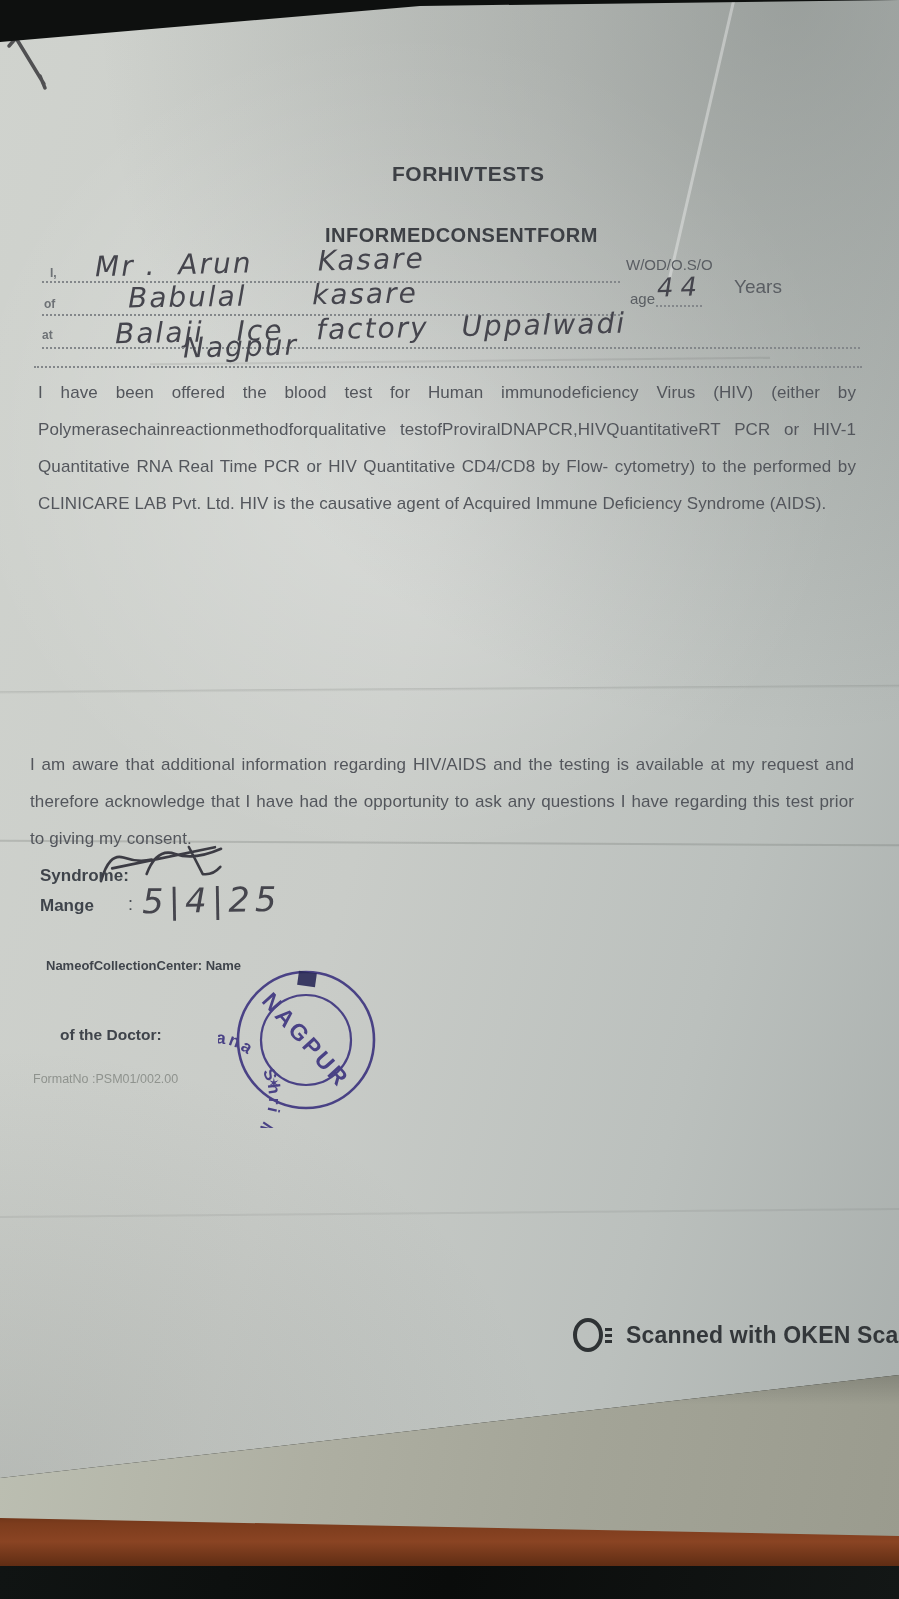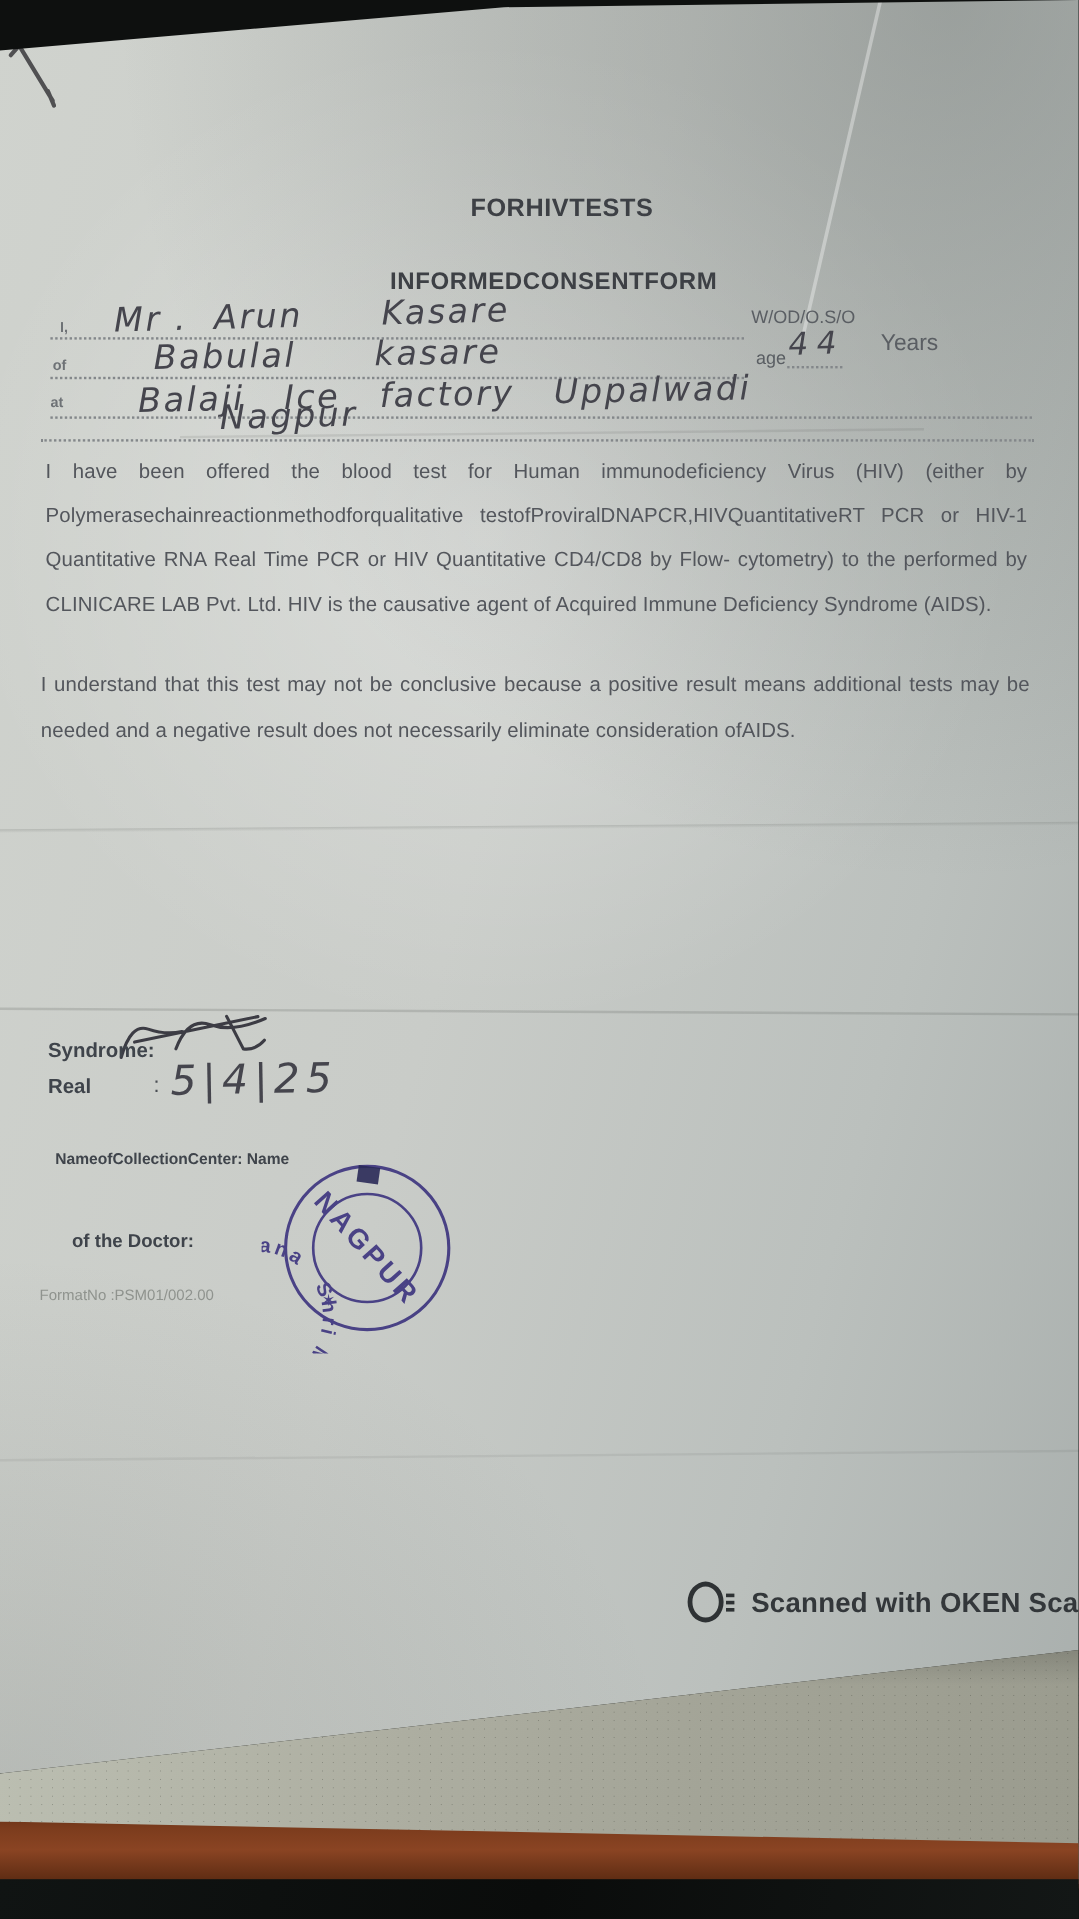--- a/index.html
+++ b/index.html
@@ -116,7 +116,6 @@
   <div class="dots" style="left:34px;top:366px;width:828px;"></div>
 
   <div class="para" style="left:38px;top:374px;width:818px;">I have been offered the blood test for Human immunodeficiency Virus (HIV) (either by Polymerasechainreactionmethodforqualitative testofProviralDNAPCR,HIVQuantitativeRT PCR or HIV-1 Quantitative RNA Real Time PCR or HIV Quantitative CD4/CD8 by Flow- cytometry) to the performed by CLINICARE LAB Pvt. Ltd. HIV is the causative agent of Acquired Immune Deficiency Syndrome (AIDS).</div>
-  <div class="para" style="left:34px;top:552px;width:824px;line-height:38px;">I understand that this test may not be conclusive because a positive result means additional tests may be needed and a negative result does not necessarily eliminate consideration ofAIDS.</div>
 
   <svg style="position:absolute;left:90px;top:840px;transform:rotate(-4deg);" width="170" height="48" viewBox="0 0 170 48">
     <path d="M10 36 Q20 8 34 14 T62 18 M22 24 L126 10 M56 32 Q68 6 86 14 T132 12 M100 8 L112 36 M112 36 q10 2 18 -6" stroke="#3c3c44" stroke-width="2.6" fill="none" stroke-linecap="round"></path>

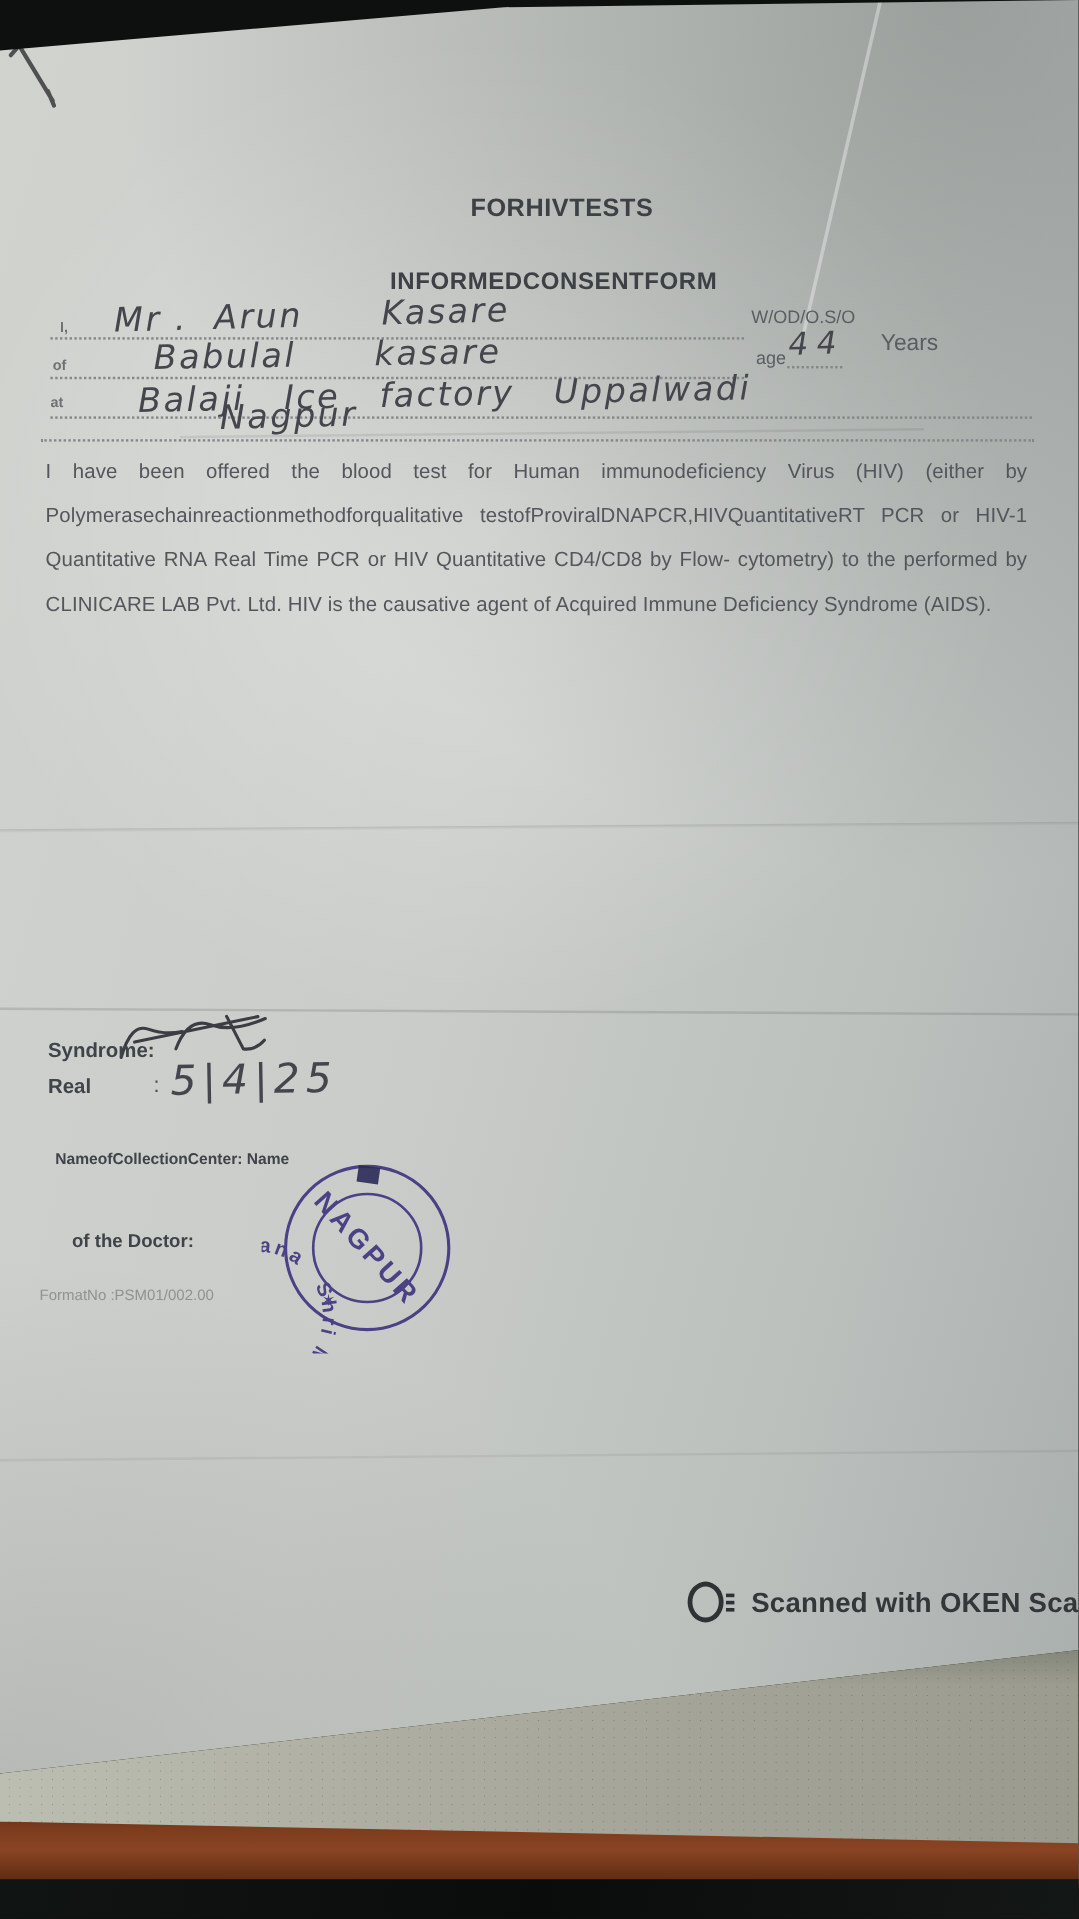--- a/index.html
+++ b/index.html
@@ -116,6 +116,7 @@
   <div class="dots" style="left:34px;top:366px;width:828px;"></div>
 
   <div class="para" style="left:38px;top:374px;width:818px;">I have been offered the blood test for Human immunodeficiency Virus (HIV) (either by Polymerasechainreactionmethodforqualitative testofProviralDNAPCR,HIVQuantitativeRT PCR or HIV-1 Quantitative RNA Real Time PCR or HIV Quantitative CD4/CD8 by Flow- cytometry) to the performed by CLINICARE LAB Pvt. Ltd. HIV is the causative agent of Acquired Immune Deficiency Syndrome (AIDS).</div>
+  <div class="para" style="left:30px;top:746px;width:824px;">I am aware that additional information regarding HIV/AIDS and the testing is available at my request and therefore acknowledge that I have had the opportunity to ask any questions I have regarding this test prior to giving my consent.</div>
 
   <svg style="position:absolute;left:90px;top:840px;transform:rotate(-4deg);" width="170" height="48" viewBox="0 0 170 48">
     <path d="M10 36 Q20 8 34 14 T62 18 M22 24 L126 10 M56 32 Q68 6 86 14 T132 12 M100 8 L112 36 M112 36 q10 2 18 -6" stroke="#3c3c44" stroke-width="2.6" fill="none" stroke-linecap="round"></path>

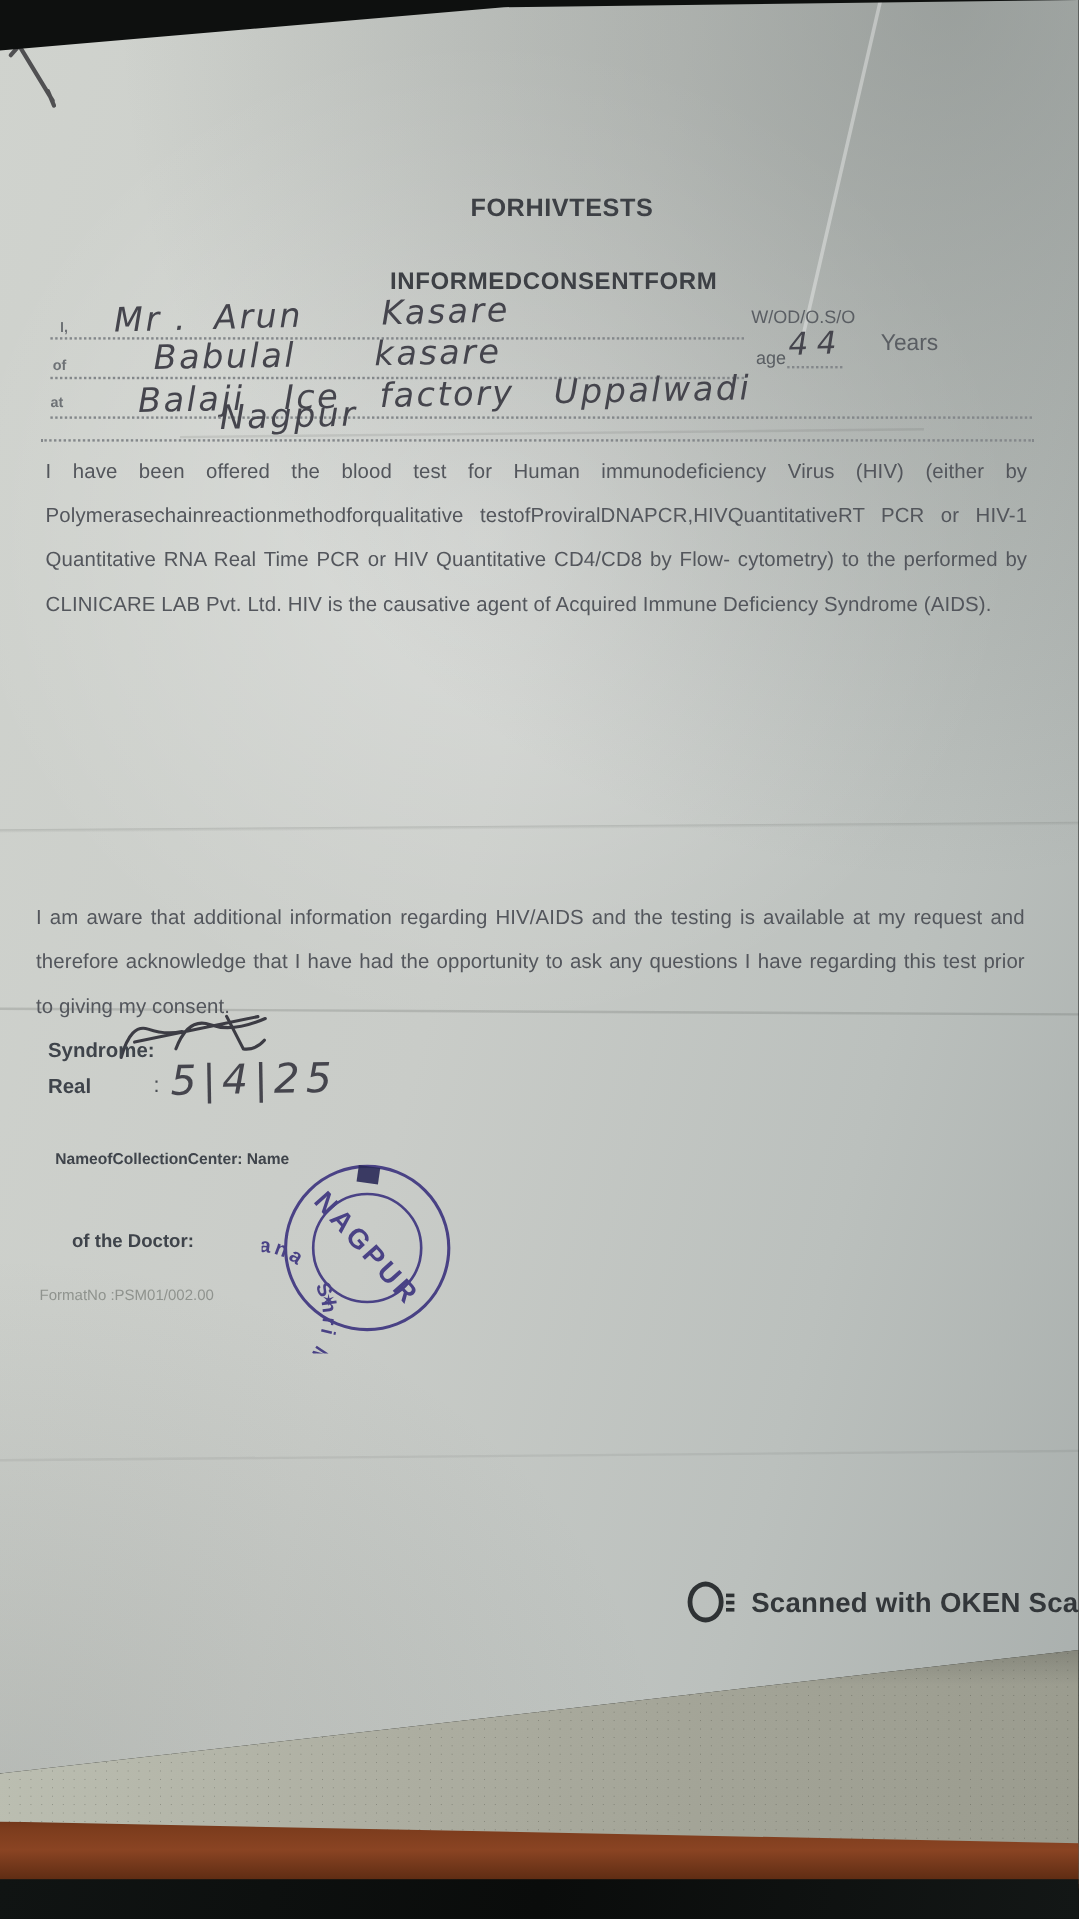--- a/index.html
+++ b/index.html
@@ -122,7 +122,7 @@
     <path d="M10 36 Q20 8 34 14 T62 18 M22 24 L126 10 M56 32 Q68 6 86 14 T132 12 M100 8 L112 36 M112 36 q10 2 18 -6" stroke="#3c3c44" stroke-width="2.6" fill="none" stroke-linecap="round"></path>
   </svg>
   <div class="printed boldlbl" style="left:40px;top:866px;font-size:17px;">Syndrome:</div>
-  <div class="printed boldlbl" style="left:40px;top:896px;font-size:17px;">Real</div>
+  <div class="printed boldlbl" style="left:40px;top:896px;font-size:17px;">Mange</div>
   <div class="printed" style="left:128px;top:894px;font-size:18px;color:#4a4e54;">:</div>
   <div class="hand" style="left:142px;top:880px;font-size:34px;letter-spacing:5px;transform:rotate(-1deg);">5|4|25</div>
 

